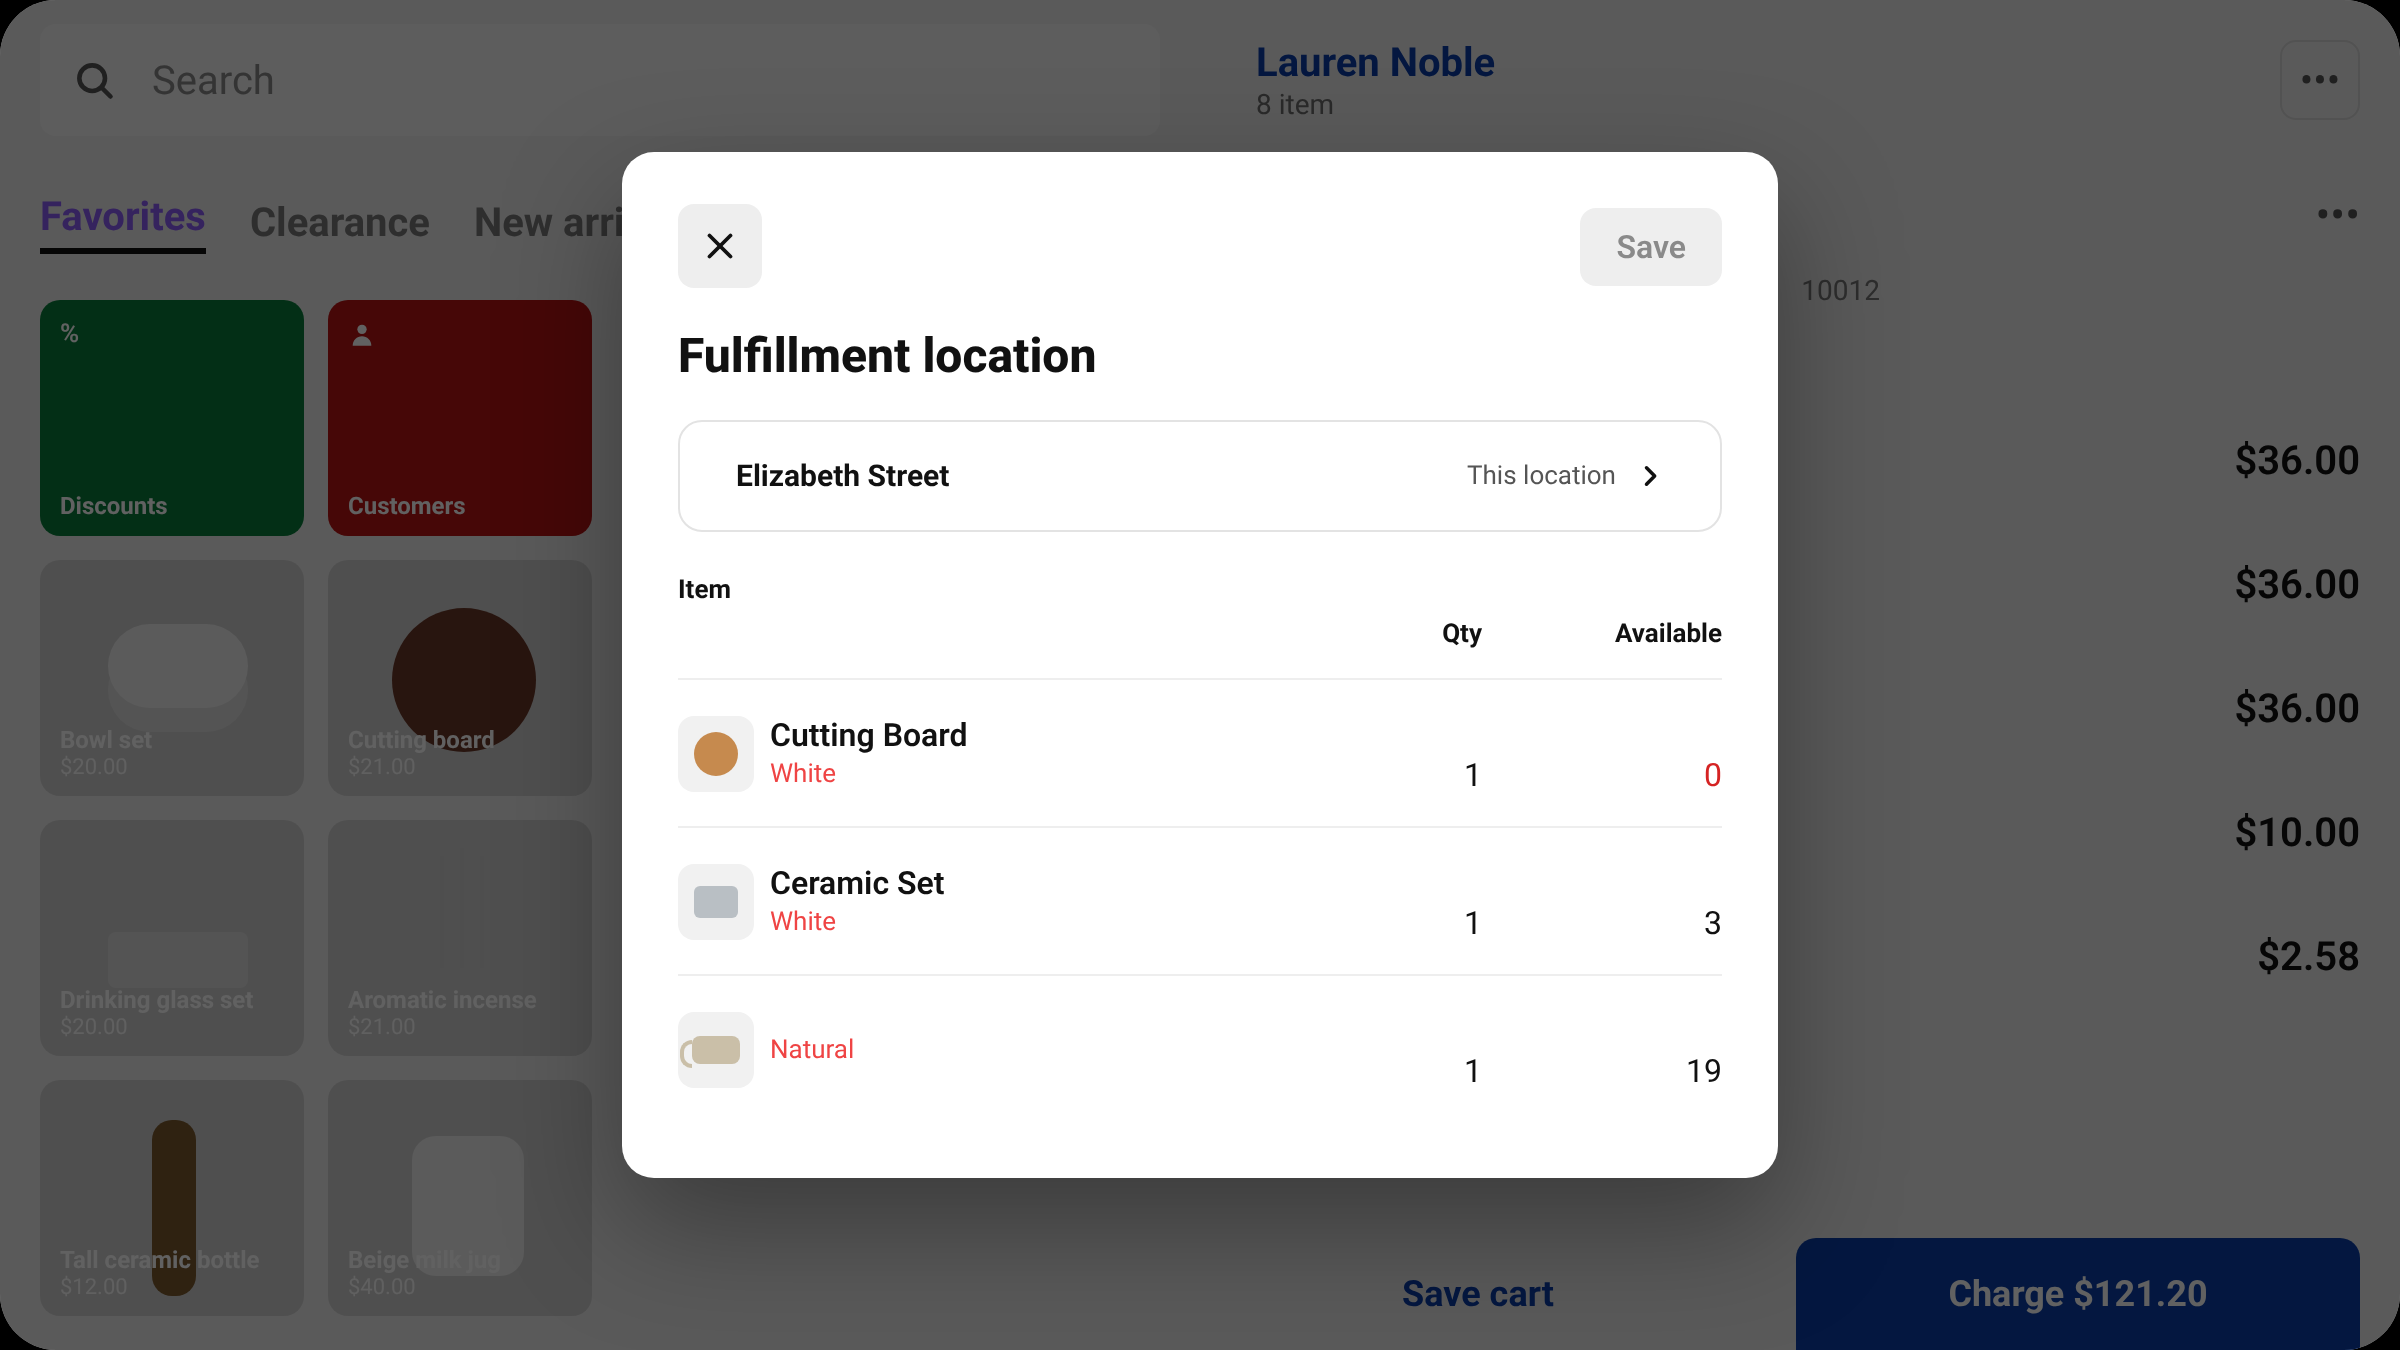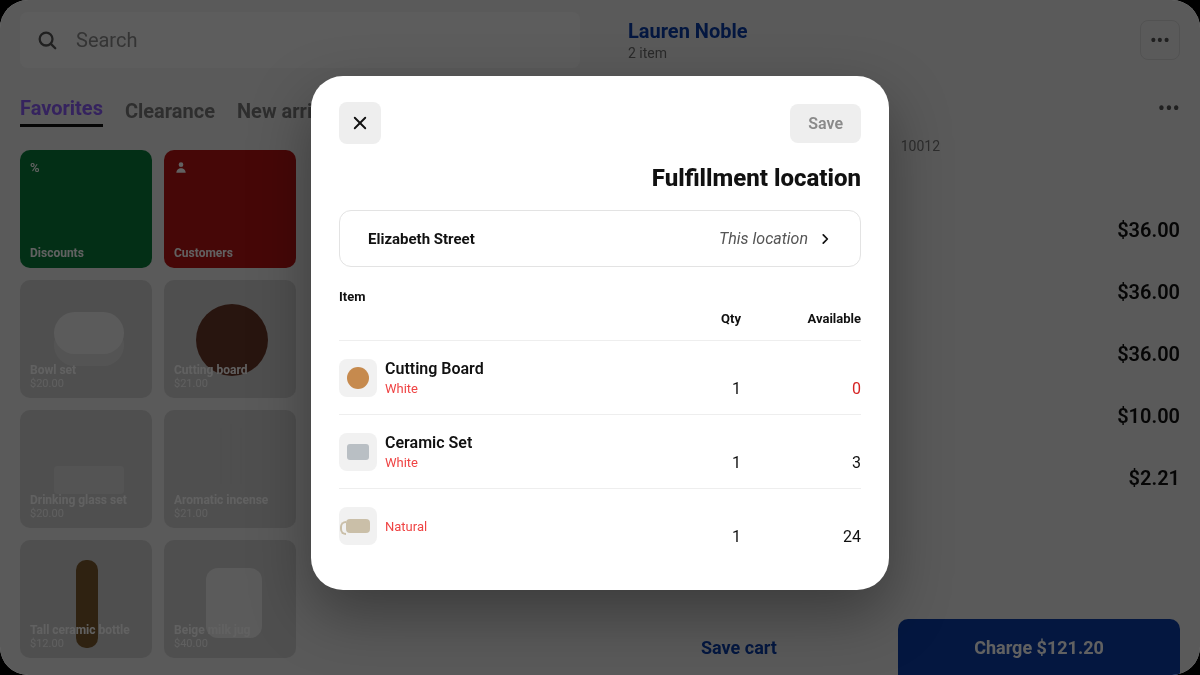--- a/index.html
+++ b/index.html
@@ -85,7 +85,7 @@
     </div>
     <div class="cust">
       <div class="cust-name">Lauren Noble</div>
-      <div class="cust-sub">2 item</div>
+      <div class="cust-sub">8 item</div>
     </div>
     <div class="morebtn">•••</div>
   </div>

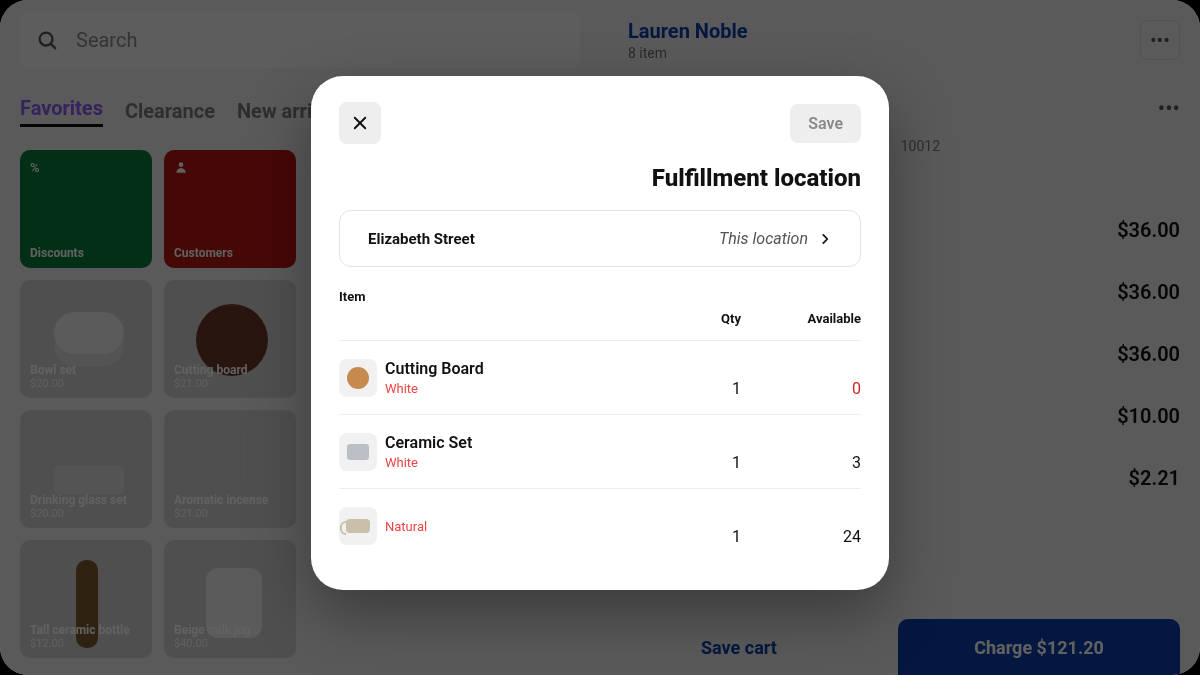--- a/index.html
+++ b/index.html
@@ -47,7 +47,7 @@
 .dim { position: absolute; inset: 0; background: rgba(0,0,0,0.62); }
 
 
-.modal { position: absolute; top: 76px; left: 50%; transform: translateX(-50%); width: 578px; background: #fff; border-radius: 32px; padding: 26px 28px 28px; box-shadow: 0 24px 60px rgba(0,0,0,.35); }
+.modal { position: absolute; top: 76px; left: 50%; transform: translateX(-50%); width: 578px; background: #fff; border-radius: 16px; padding: 26px 28px 28px; box-shadow: 0 24px 60px rgba(0,0,0,.35); }
 .modal-top { display:flex; justify-content: space-between; align-items:center; margin-bottom: 20px; }
 .closebtn { width:42px; height:42px; background:#eee; border-radius:8px; display:flex;align-items:center;justify-content:center; cursor:pointer; }
 .savebtn  { padding: 10px 18px; background:#eee; color:#8a8a8a; border-radius:8px; font-size:16px; font-weight:600; }

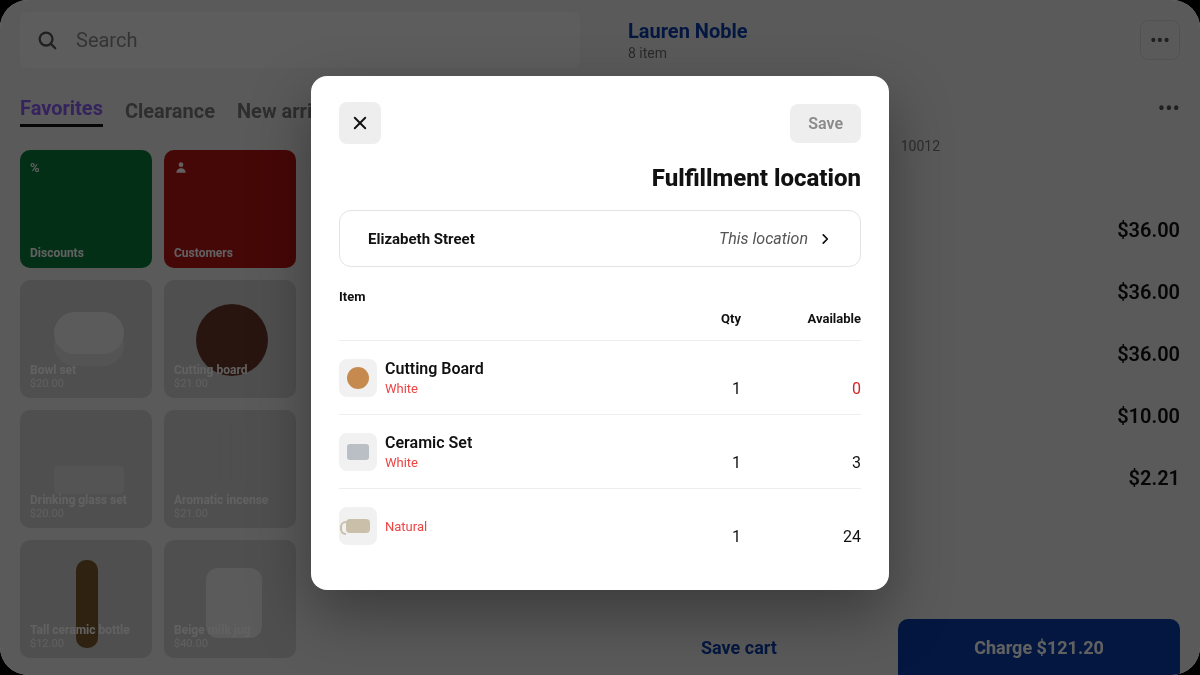--- a/index.html
+++ b/index.html
@@ -51,7 +51,7 @@
 .modal-top { display:flex; justify-content: space-between; align-items:center; margin-bottom: 20px; }
 .closebtn { width:42px; height:42px; background:#eee; border-radius:8px; display:flex;align-items:center;justify-content:center; cursor:pointer; }
 .savebtn  { padding: 10px 18px; background:#eee; color:#8a8a8a; border-radius:8px; font-size:16px; font-weight:600; }
-.mtitle { font-size: 24px; font-weight: 800; color:#111; margin-bottom: 18px; text-align: right; }
+.mtitle { font-size: 24px; font-weight: 800; color:#111; margin-bottom: 18px; }
 .locrow { border:1px solid #e3e3e3; border-radius:12px; padding: 18px 28px; display:flex; align-items:center; justify-content:space-between; cursor:pointer; }
 .locname { font-size:15px; font-weight:700; color:#111; }
 .locright { display:flex; align-items:center; gap:10px; font-size:16px; color:#555;font-style:italic; }

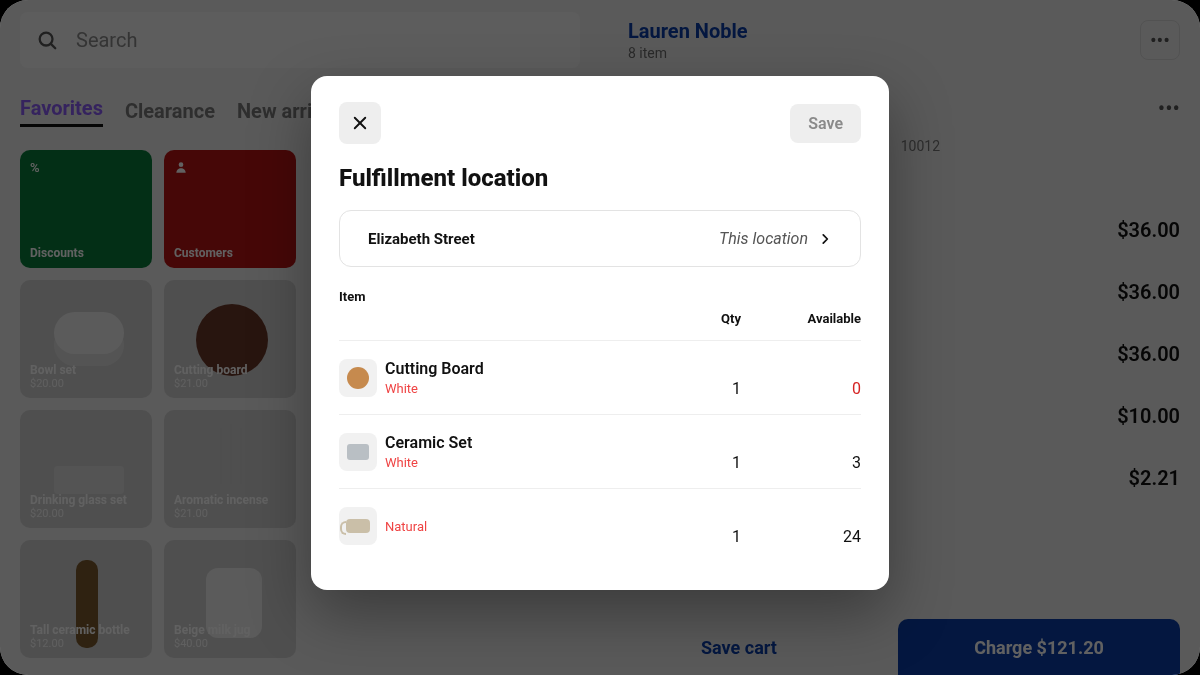--- a/index.html
+++ b/index.html
@@ -54,7 +54,7 @@
 .mtitle { font-size: 24px; font-weight: 800; color:#111; margin-bottom: 18px; }
 .locrow { border:1px solid #e3e3e3; border-radius:12px; padding: 18px 28px; display:flex; align-items:center; justify-content:space-between; cursor:pointer; }
 .locname { font-size:15px; font-weight:700; color:#111; }
-.locright { display:flex; align-items:center; gap:10px; font-size:16px; color:#555;font-style:italic; }
+.locright { display:flex; align-items:center; gap:10px; font-size:13px; color:#555; }
 .thead { display:grid; grid-template-columns: 1fr 90px 120px; padding: 22px 0 14px; font-size:13px; font-weight:700; color:#111; border-bottom:1px solid #eee; }
 .thead .c2,.thead .c3,.trow .c2,.trow .c3{ text-align:right;margin-top:22px; }
 .trow { display:grid; grid-template-columns: 46px 1fr 90px 120px; align-items:center; padding: 16px 0; border-bottom:1px solid #eee; font-size:16px; }

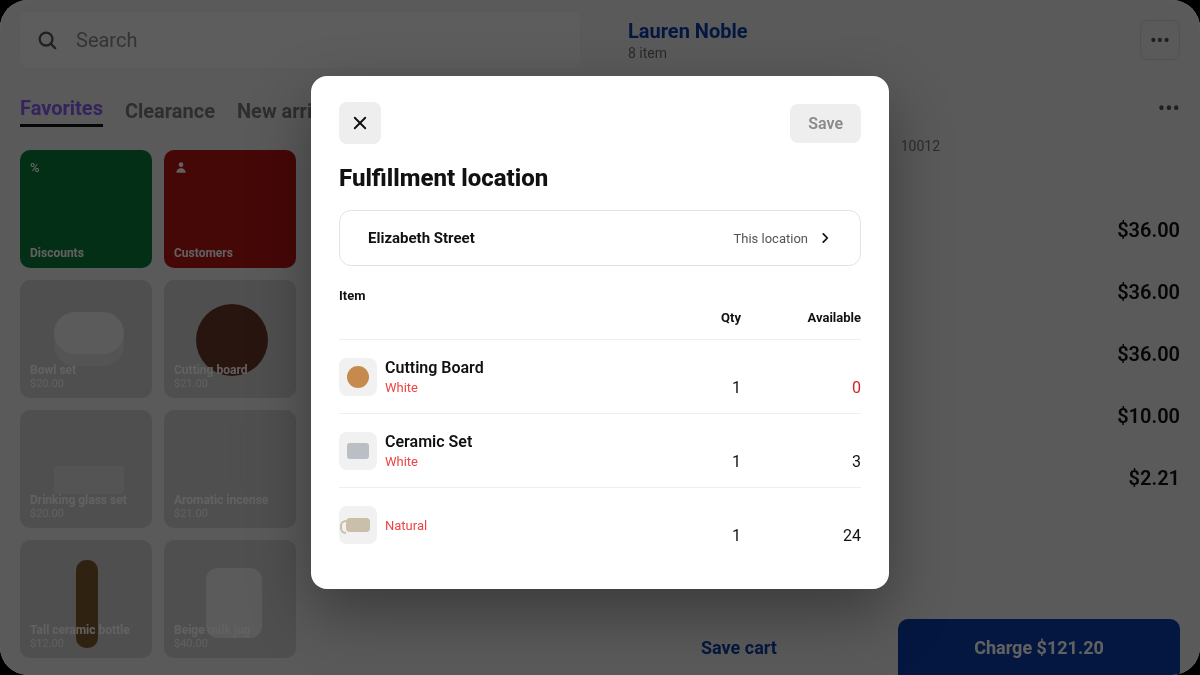--- a/index.html
+++ b/index.html
@@ -168,7 +168,7 @@
     <div>$36.00</div>
     <div>$36.00</div>
     <div>$10.00</div>
-    <div>$2.21</div>
+    <div>$2.58</div>
   </div>
 
   <div class="bottombar">

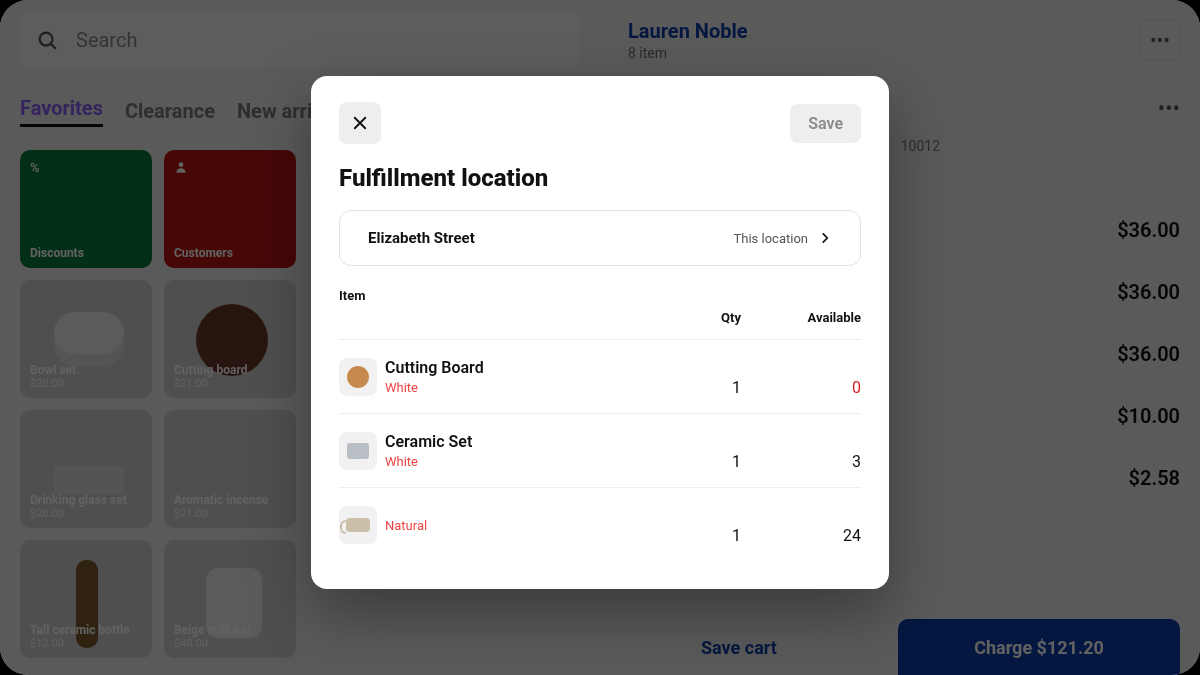--- a/index.html
+++ b/index.html
@@ -236,7 +236,7 @@
           <div class="ivar">Natural</div>
         </div>
       <div class="c2">1</div>
-      <div class="c3">24</div>
+      <div class="c3">19</div>
     </div>
   </div>
 </div>

